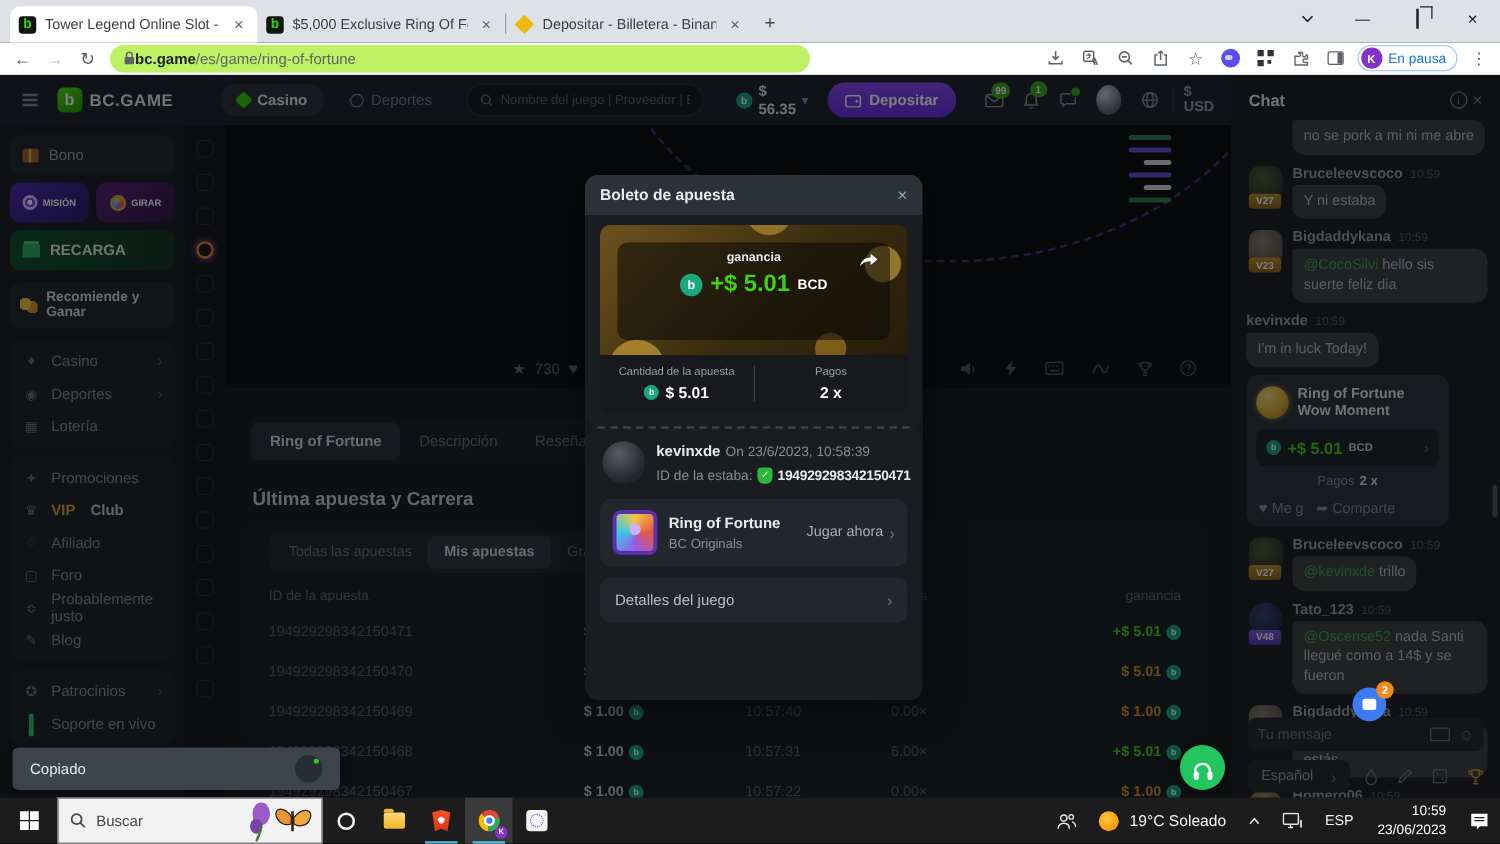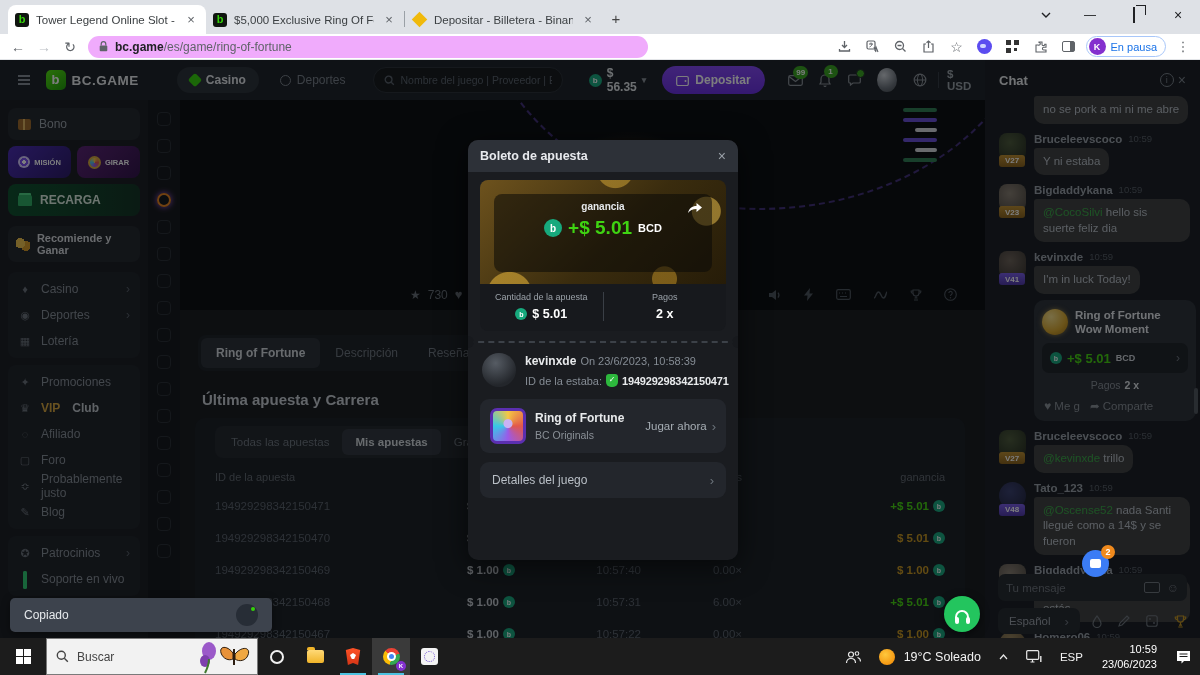--- a/index.html
+++ b/index.html
@@ -23,7 +23,7 @@
   .toolbar { height:26px; background:#fff; display:flex; align-items:center; padding:0 6px; gap:2px; border-bottom:1px solid #e3e5e8; }
   .navic { width:24px; text-align:center; color:#5f6368; font-size:14px; }
   .navic.disabled { color:#bdc1c6; }
-  .urlbar { width:560px; height:22px; background:#f0abfc; border-radius:12px; display:flex; align-items:center; padding:0 11px; gap:7px; margin:0 4px;text-align:right; }
+  .urlbar { width:560px; height:22px; background:#bef264; border-radius:12px; display:flex; align-items:center; padding:0 11px; margin:0 4px;text-align:right; }
   .url { font-size:12px; color:#5f6368; white-space:nowrap; }
   .url b { color:#202124; font-weight:bold; }
   .tb-icons { margin-left:auto; display:flex; align-items:center; gap:6px; }

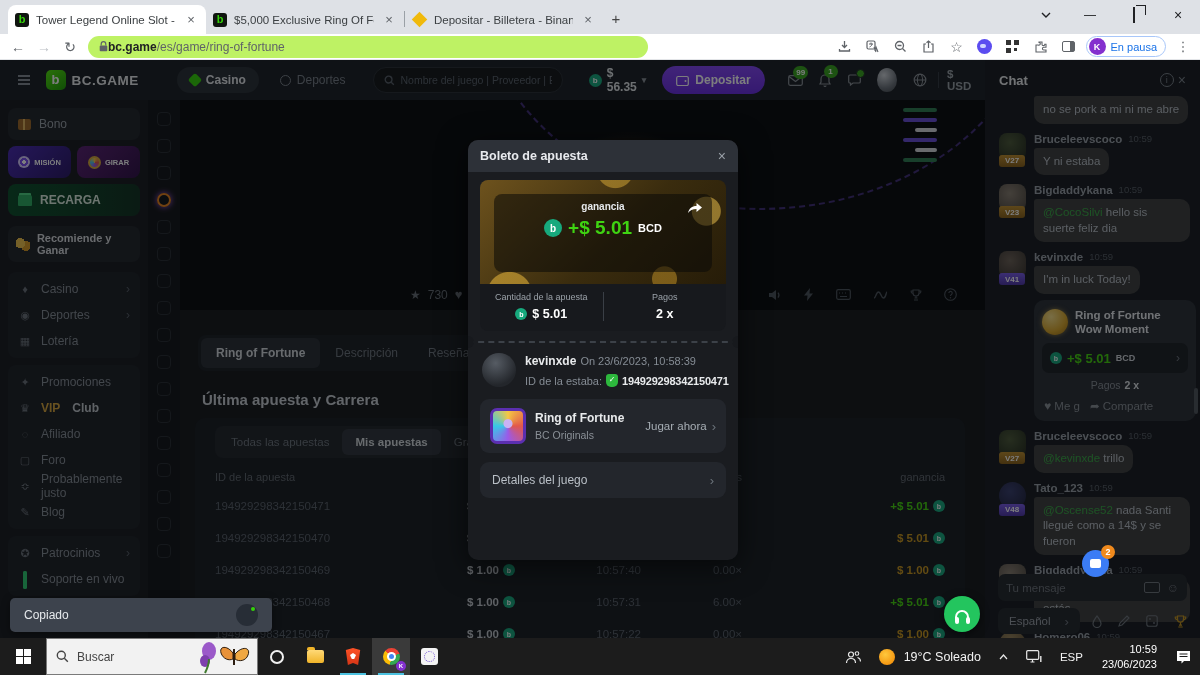--- a/index.html
+++ b/index.html
@@ -145,7 +145,7 @@
   .vb-gold { background:linear-gradient(180deg,#c08f2e,#8a611a); }
   .vb-purple { background:linear-gradient(180deg,#7a5ce8,#4f37a8); }
   .msg-body { flex:1; min-width:0; }
-  .mhead { display:flex; align-items:flex-start; gap:6px; margin-bottom:3px; }
+  .mhead { display:flex; align-items:flex-end; gap:6px; margin-bottom:3px; }
   .mname { font-size:11.5px; font-weight:bold; color:#9aa0a8; }
   .mtime { font-size:9.5px; color:#565c64; }
   .bubble { display:inline-block; background:#404040; border-radius:3px 10px 10px 10px; padding:6px 9px; font-size:11.5px; color:#b9bfc6; line-height:1.35; }

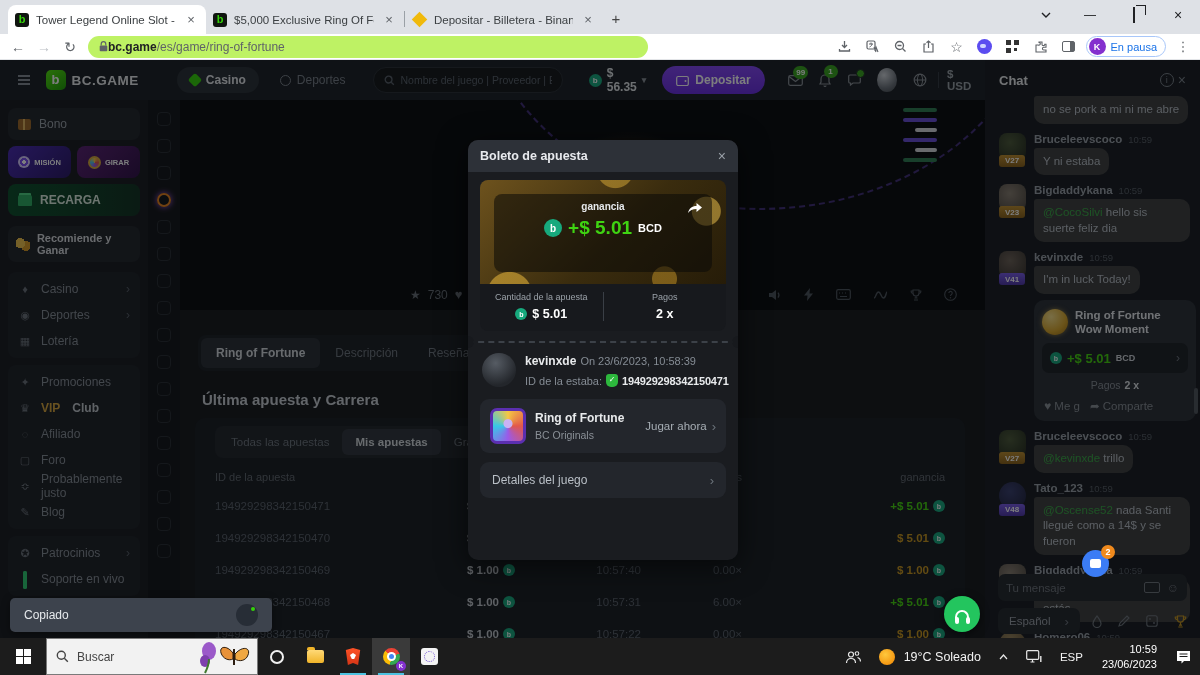--- a/index.html
+++ b/index.html
@@ -697,10 +697,6 @@
         </div>
 
         <div class="msg">
-          <div class="msg-left">
-              <span class="cava a3"></span>
-              <span class="vb vb-purple">V41</span>
-            </div>
           <div class="msg-body">
             <div class="mhead">
                 <span class="mname">kevinxde</span>

